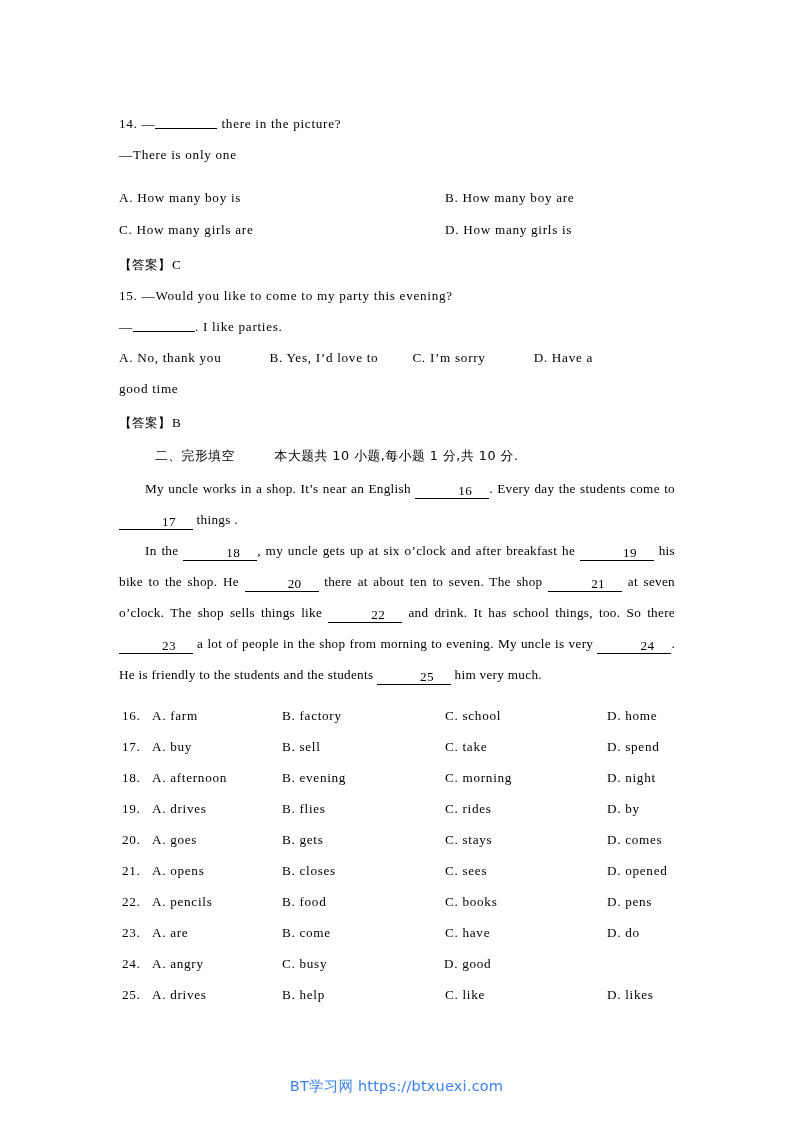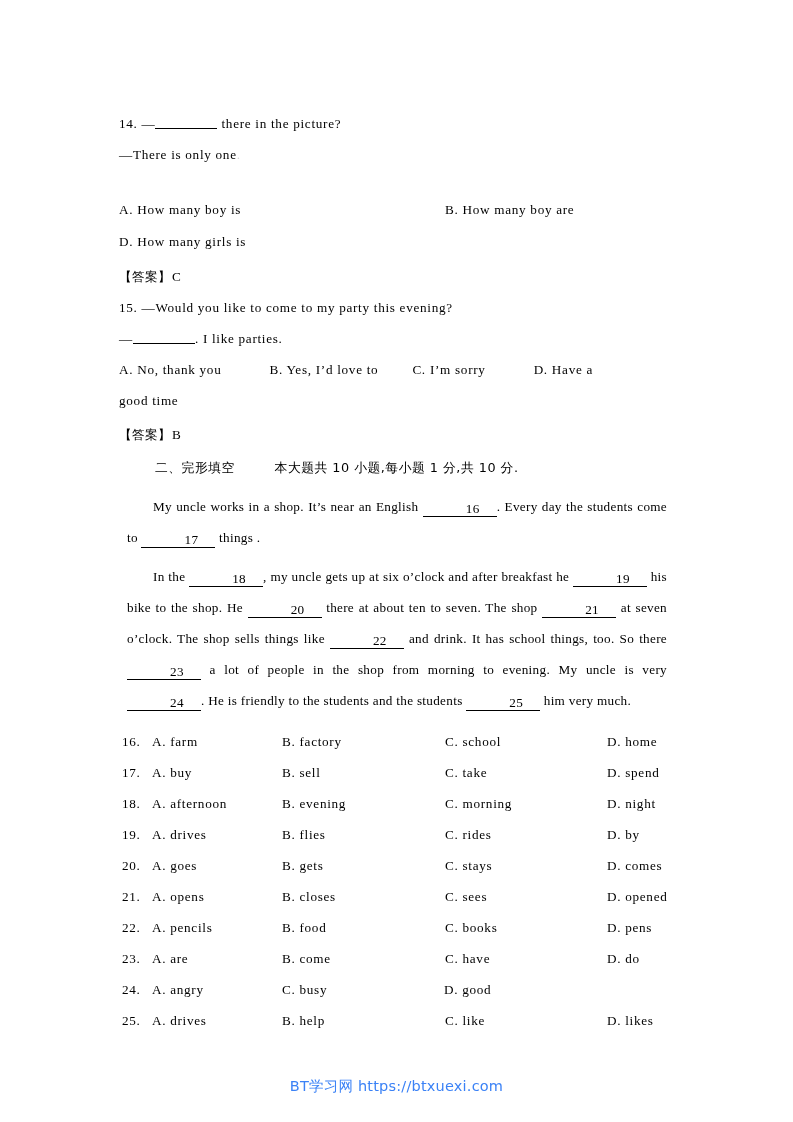--- a/index.html
+++ b/index.html
@@ -167,7 +167,7 @@
       <span>—There is only one</span><span style="color:#d8d8d8;">.</span>
     </div>
 
-    <div class="opt-two" style="margin-top:24px;">
+    <div class="opt-two" style="margin-top:12px;">
       <div class="col">
         <span>A.</span>
         <span>How many boy is</span>

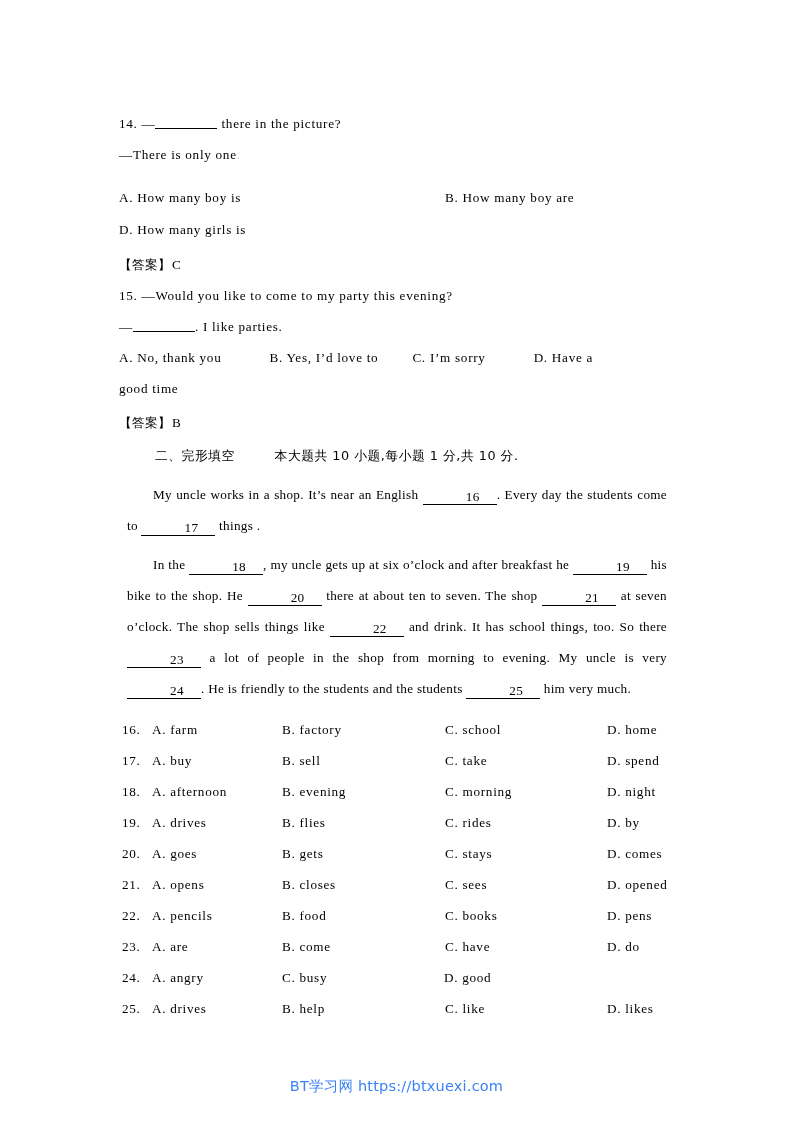--- a/index.html
+++ b/index.html
@@ -179,6 +179,10 @@
     </div>
 
     <div class="opt-two">
+      <div class="col">
+        <span>C.</span>
+        <span>How many girls are</span>
+      </div>
       <div class="col">
         <span>D.</span>
         <span>How many girls is</span>

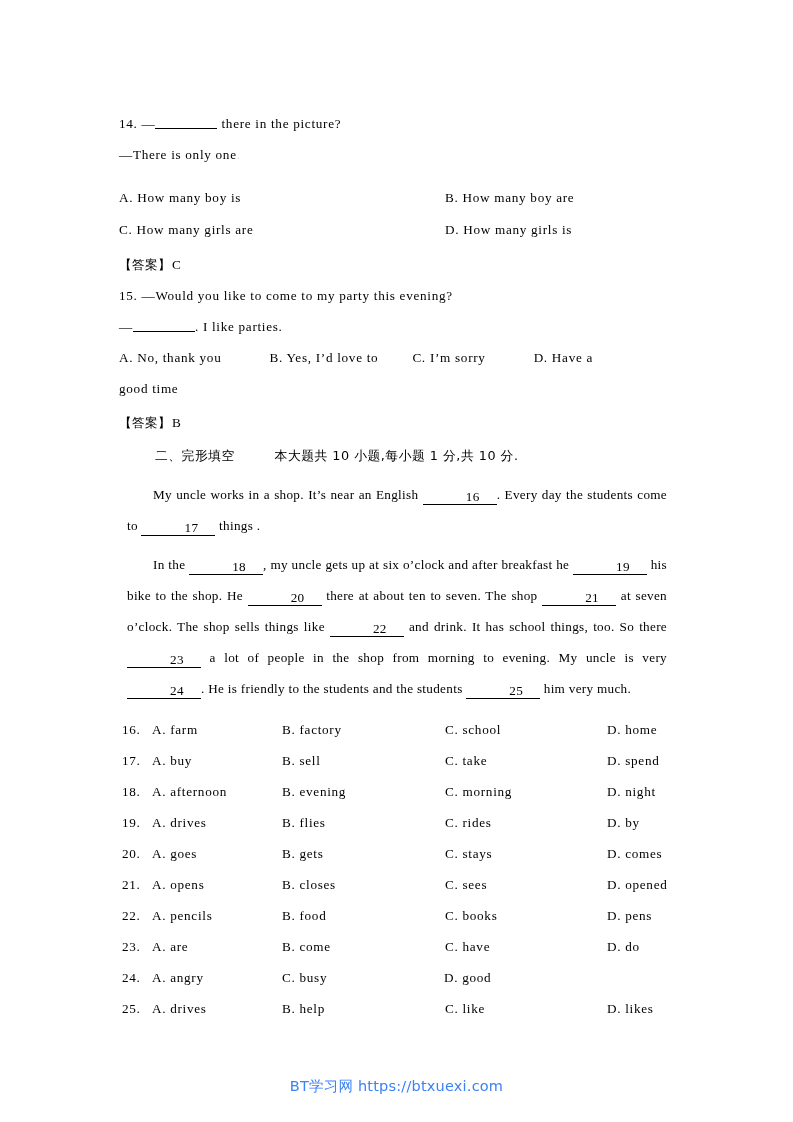--- a/index.html
+++ b/index.html
@@ -101,7 +101,7 @@
     margin-top: 2px;
   }
   .passage p {
-    margin: 8px;
+    margin: 0;
     text-indent: 26px;
   }
   .blank {

